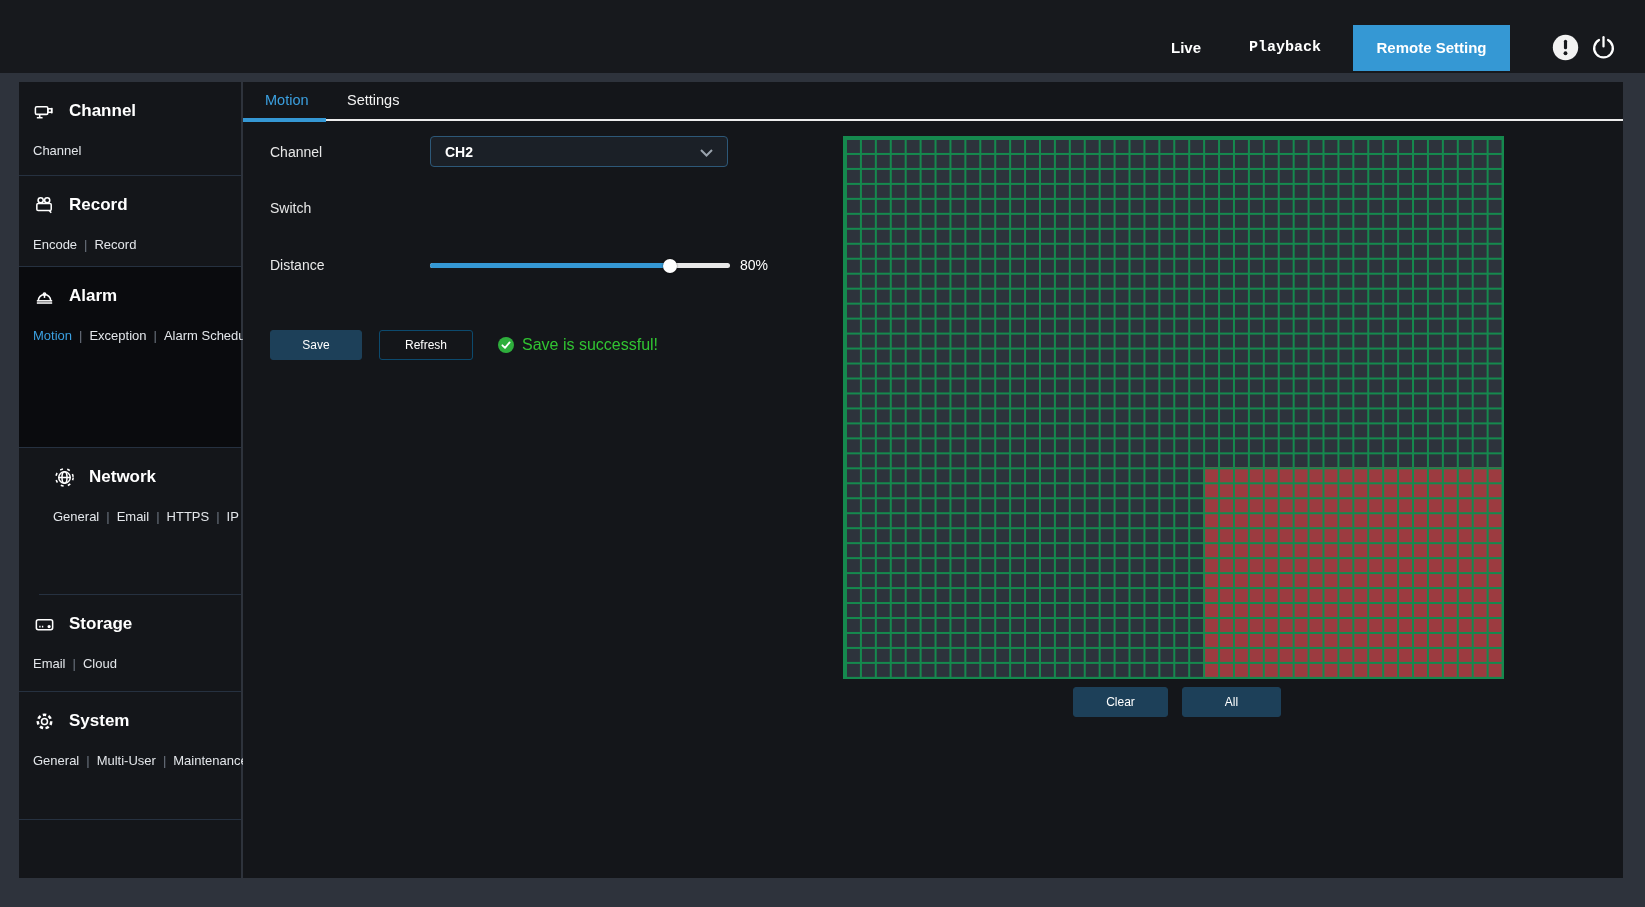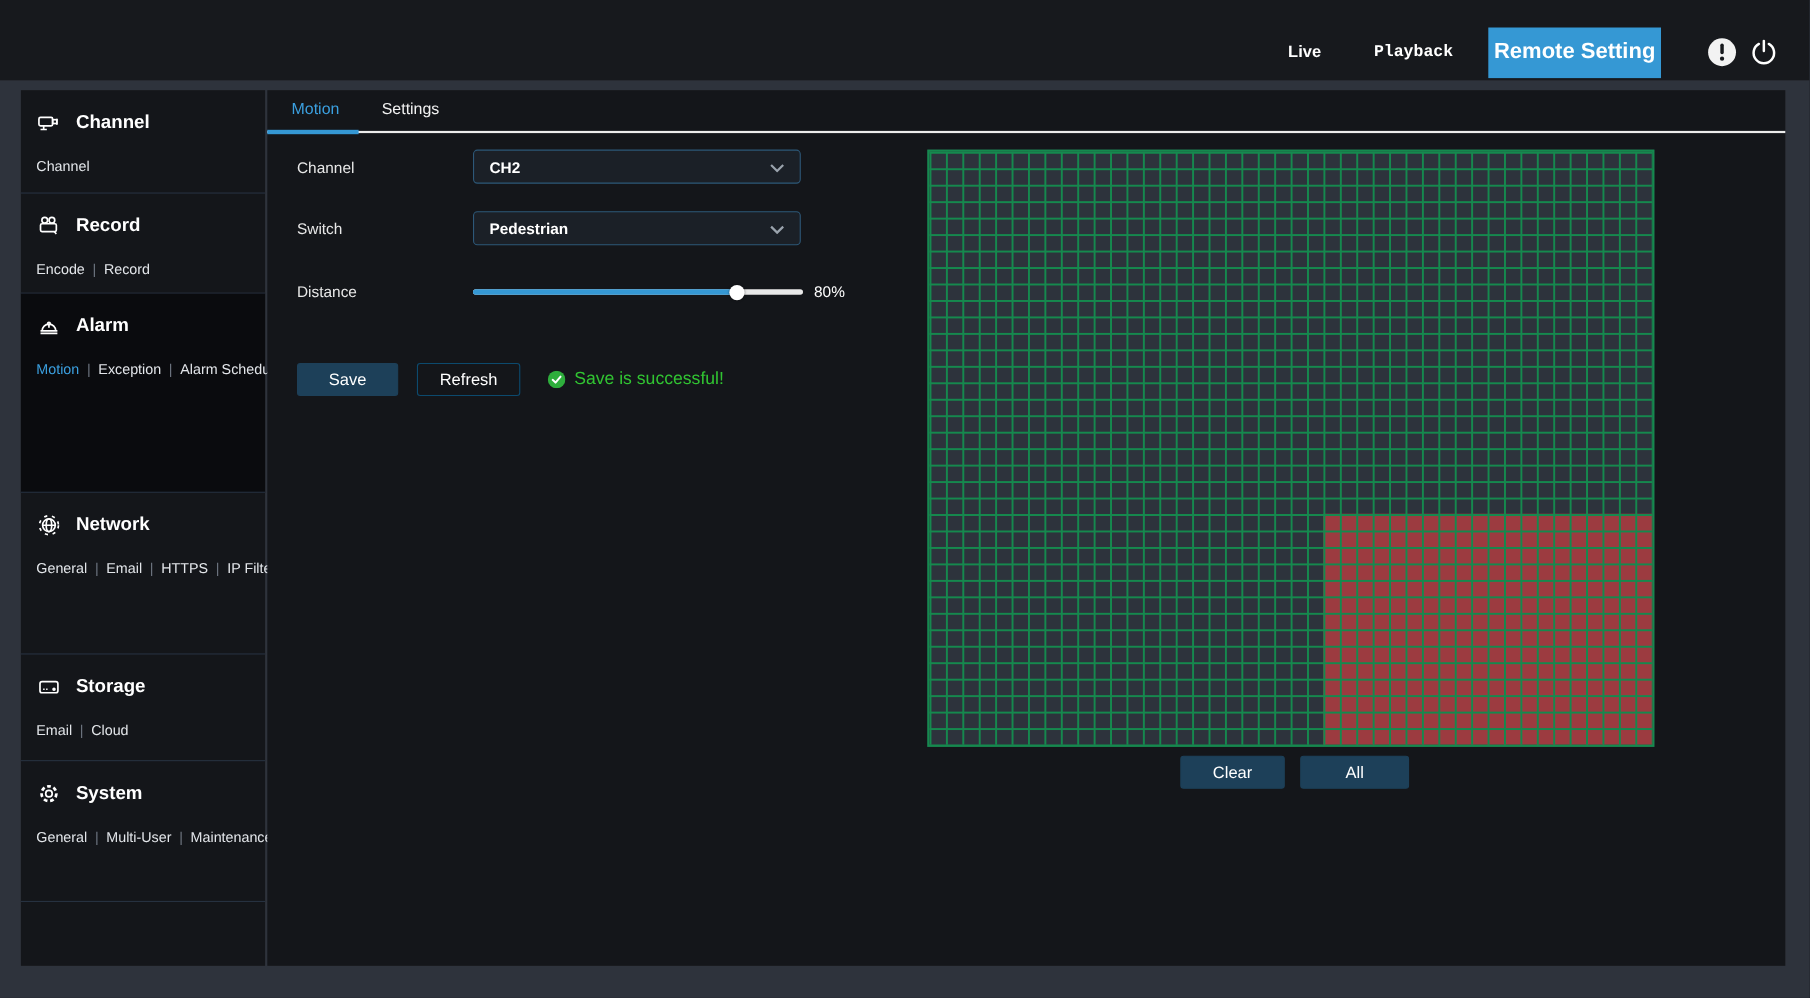--- a/index.html
+++ b/index.html
@@ -12,7 +12,7 @@
   .topnav { color:#ffffff; font-size:15px; font-weight:bold; cursor:pointer; }
   .topnav.live { margin-right:48px; }
   .topnav.playback { margin-right:32px;font-family:Liberation Mono, monospace; }
-  .remote-btn { width:157px; height:46px; background:#3598d4; color:#ffffff; font-size:20px; font-weight:bold;
+  .remote-btn { width:157px; height:46px; background:#3598d4; color:#ffffff; font-size:15px; font-weight:bold;
                 display:flex; align-items:center; justify-content:center; margin-right:40px; cursor:pointer; }
   .top-icon { width:30px; height:30px; display:flex; align-items:center; justify-content:center; cursor:pointer; }
   .top-icon + .top-icon { margin-left:8px; }

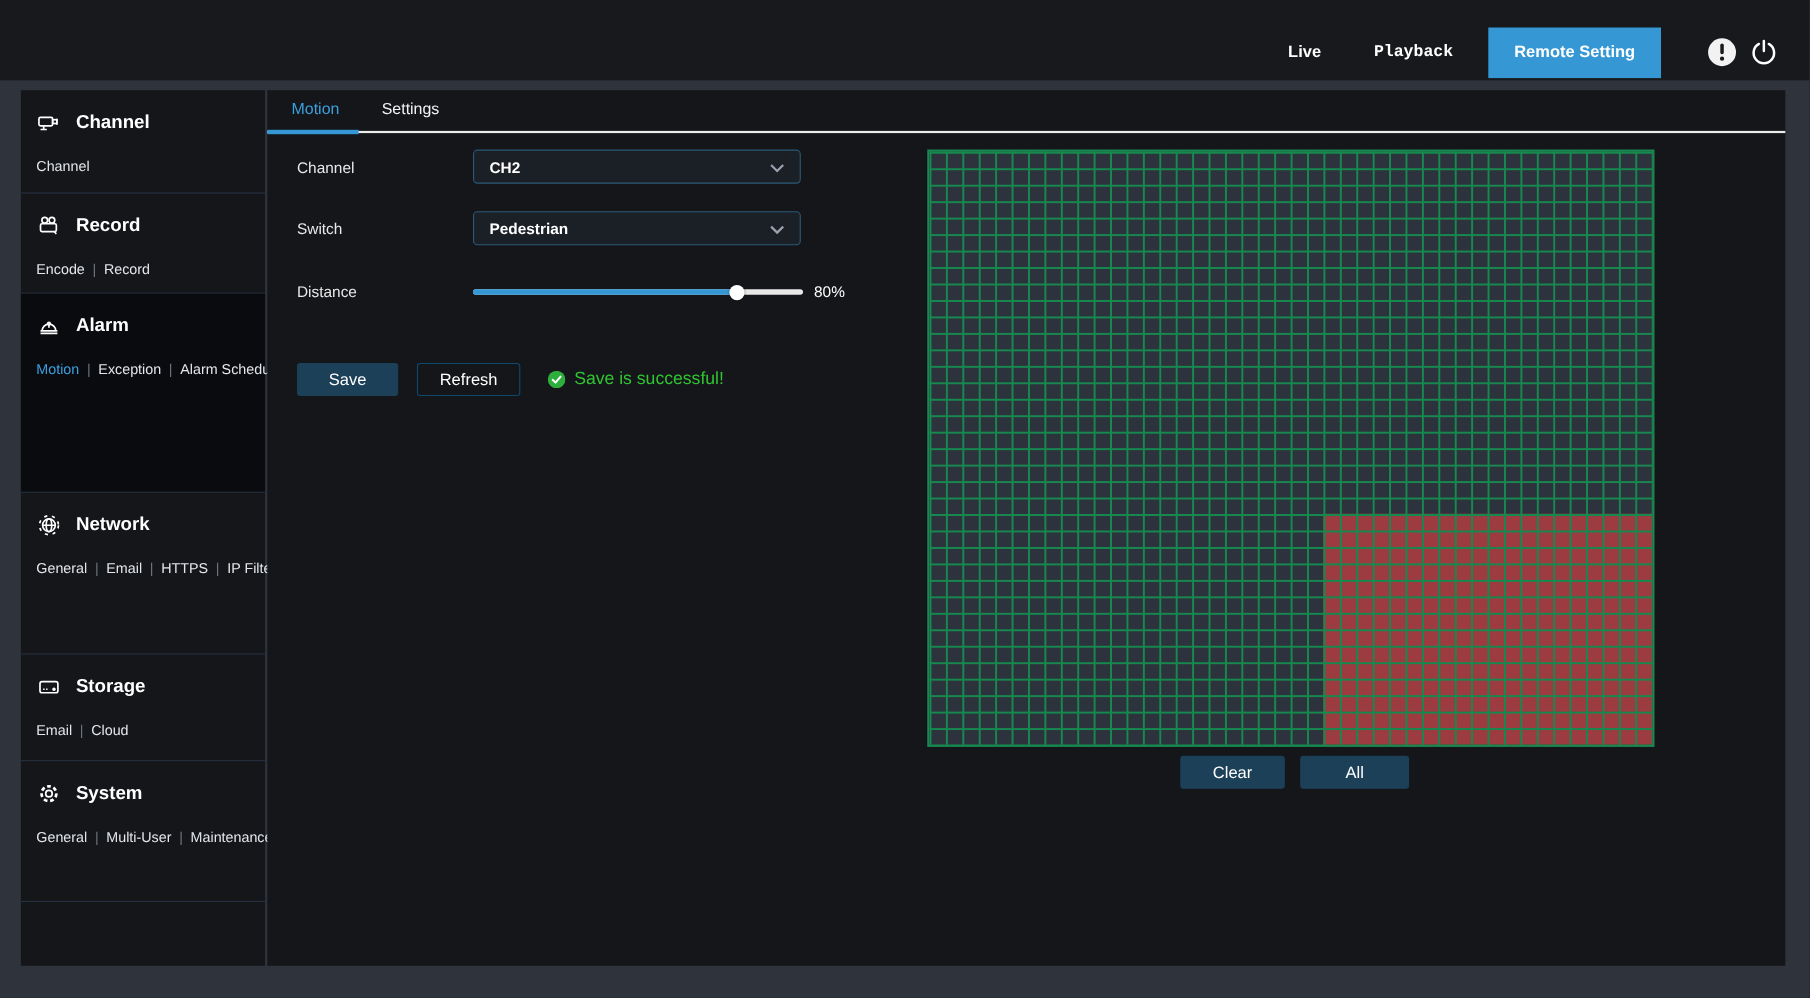--- a/index.html
+++ b/index.html
@@ -218,14 +218,6 @@
     </div>
 
     <div class="form-label" style="top:118px;">Switch</div>
-    <div class="select-box" style="top:110px;">
-      <span>Pedestrian</span>
-      <span class="chev">
-        <svg viewBox="0 0 13 8">
-            <polyline points="1,1 6.5,6.5 12,1"></polyline>
-          </svg>
-      </span>
-    </div>
 
     <div class="form-label" style="top:175px;">Distance</div>
     <div class="slider">

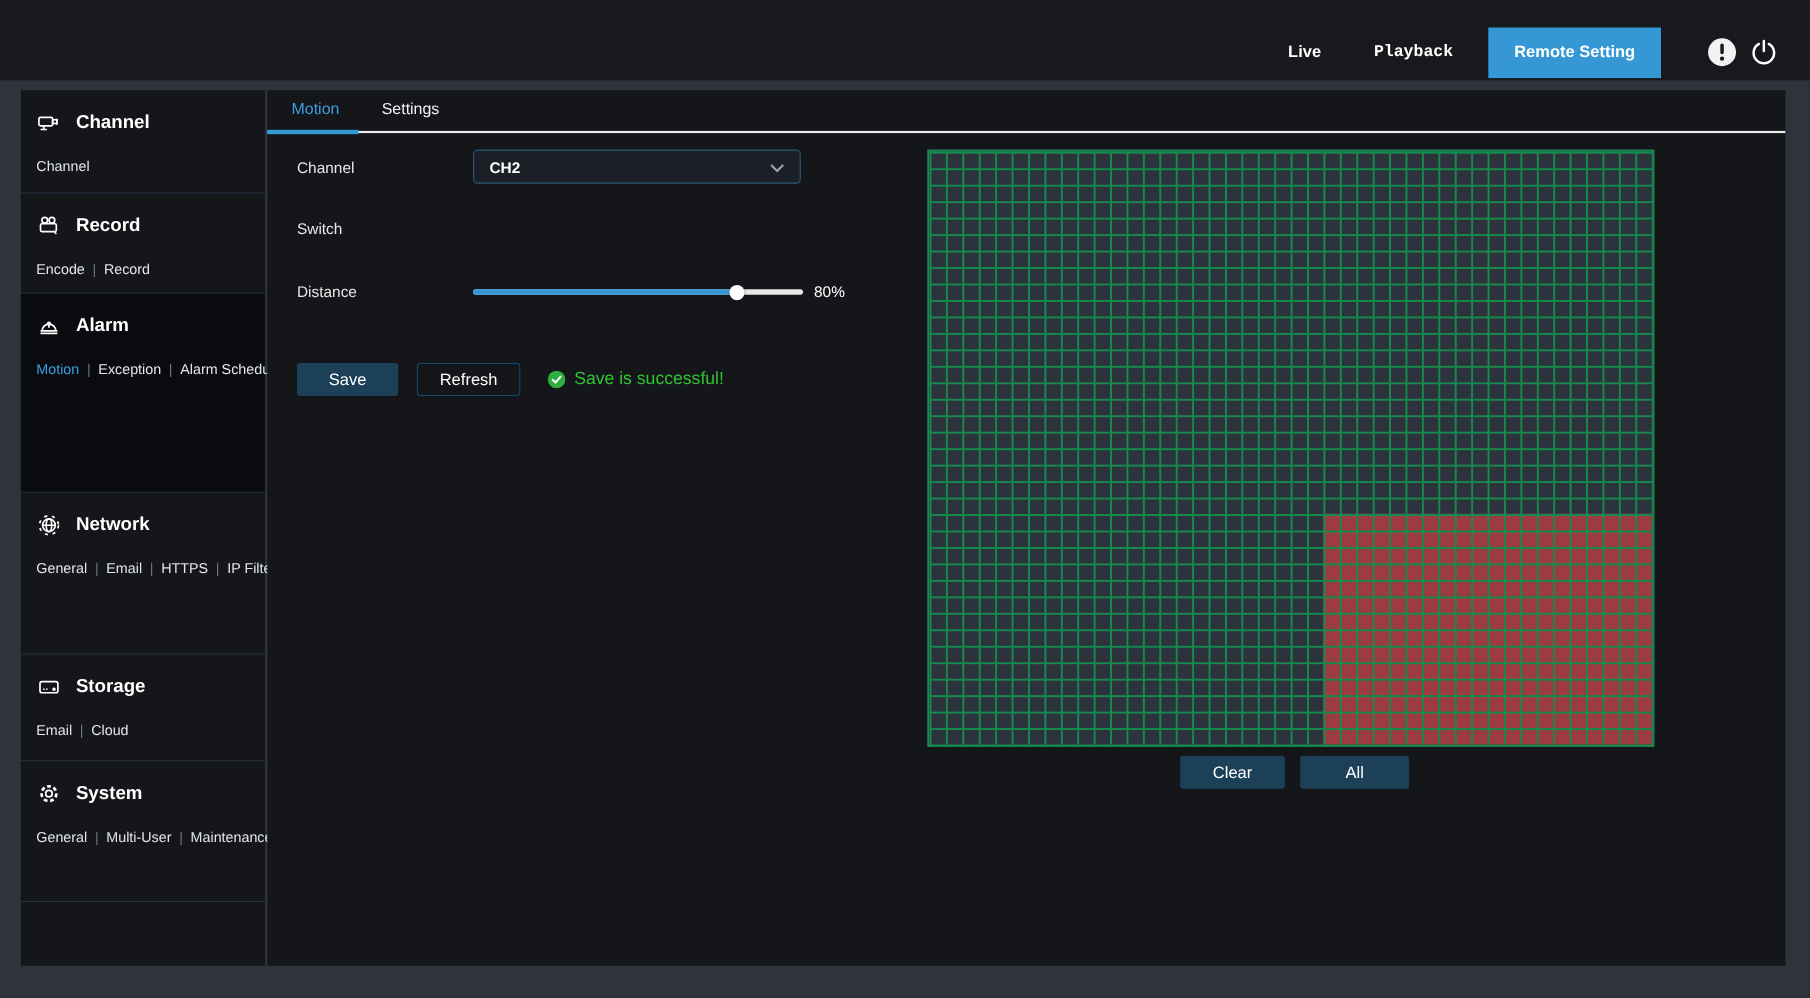--- a/index.html
+++ b/index.html
@@ -58,7 +58,7 @@
                   transform:translate(-50%,-50%); box-shadow:0 0 2px rgba(0,0,0,.6); }
   .slider-value { position:absolute; left:497px; color:#ffffff; font-size:14px; }
 
-  .btn { position:absolute; height:30px; border-radius:3px; font-size:15px; color:#ffffff;
+  .btn { position:absolute; height:30px; border-radius:3px; font-size:12px; color:#ffffff;
          display:flex; align-items:center; justify-content:center; cursor:pointer; font-family:inherit; }
   .btn.solid { background:#1d4059; border:1px solid #1d4059; }
   .btn.ghost { background:transparent; border:1px solid #0c4a6e; }

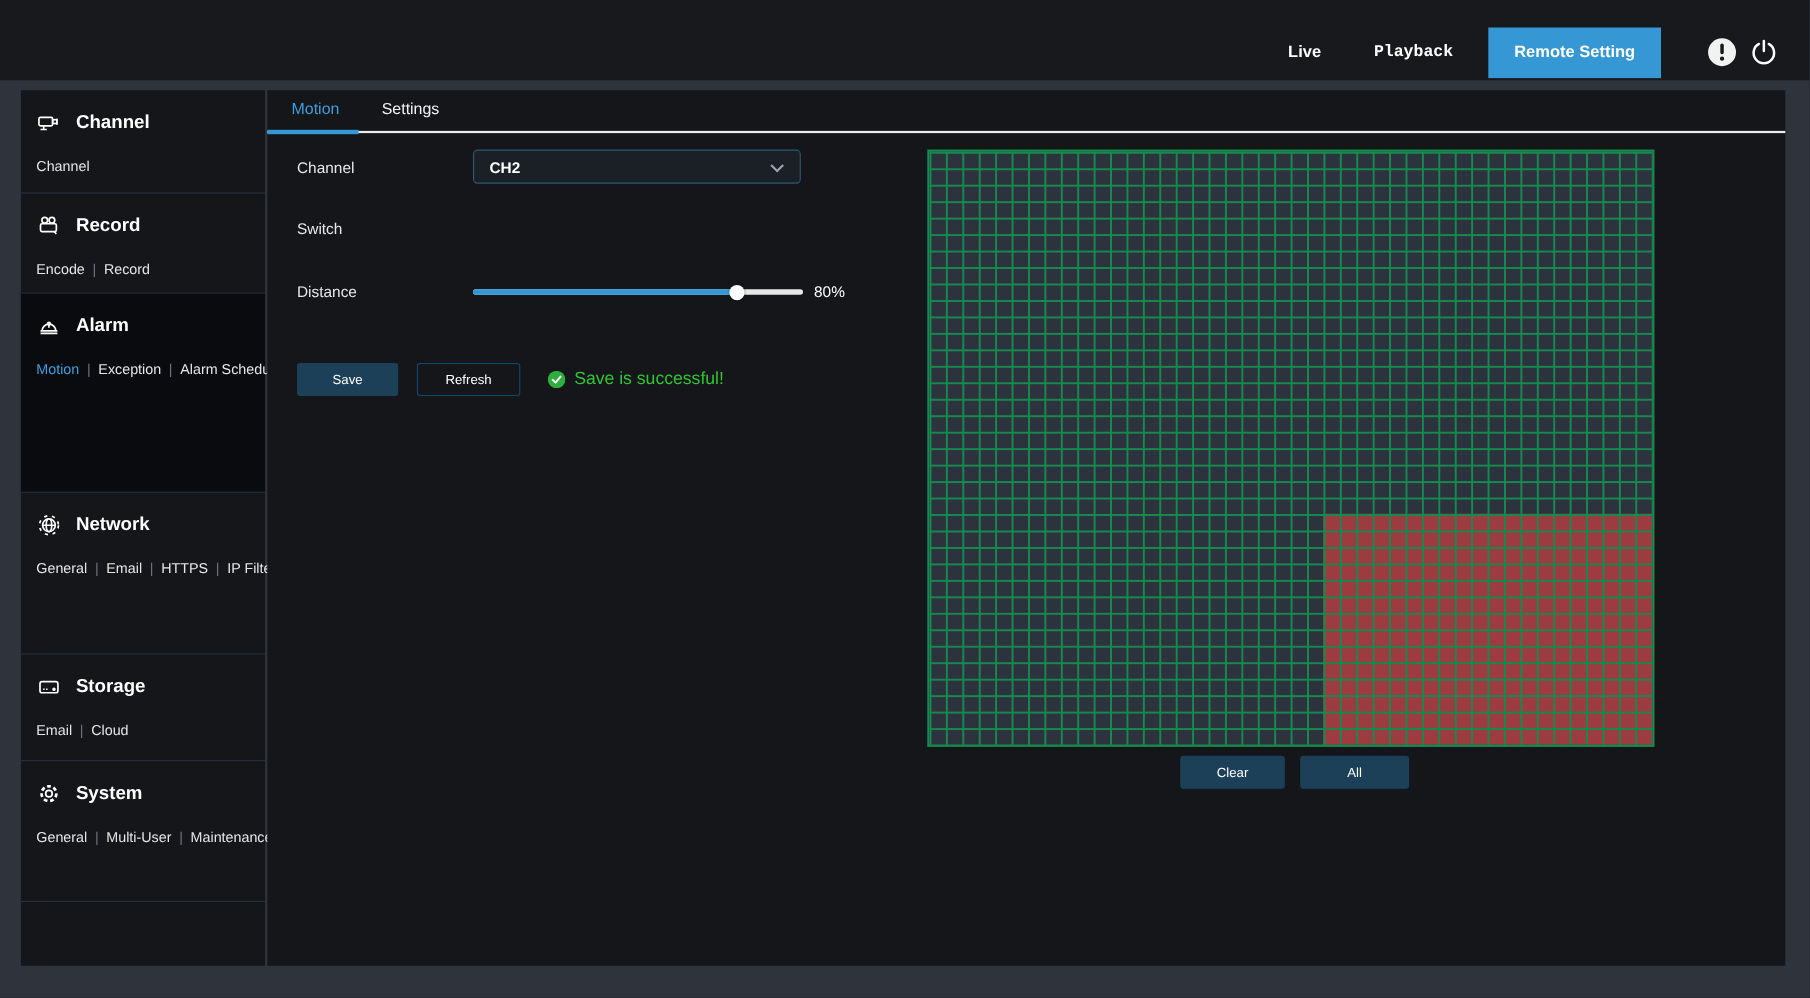--- a/index.html
+++ b/index.html
@@ -24,7 +24,7 @@
   .side-section.h94  { height:94px; }
   .side-section.h91  { height:91px; }
   .side-section.h181 { height:181px; background:#0a0b0e; }
-  .side-section.h147 { height:147px; }
+  .side-section.h147 { height:147px;margin-left:20px; }
   .side-section.h97  { height:97px; }
   .side-section.h128 { height:128px; }
   .side-fill { flex:1; border-bottom:none; }

